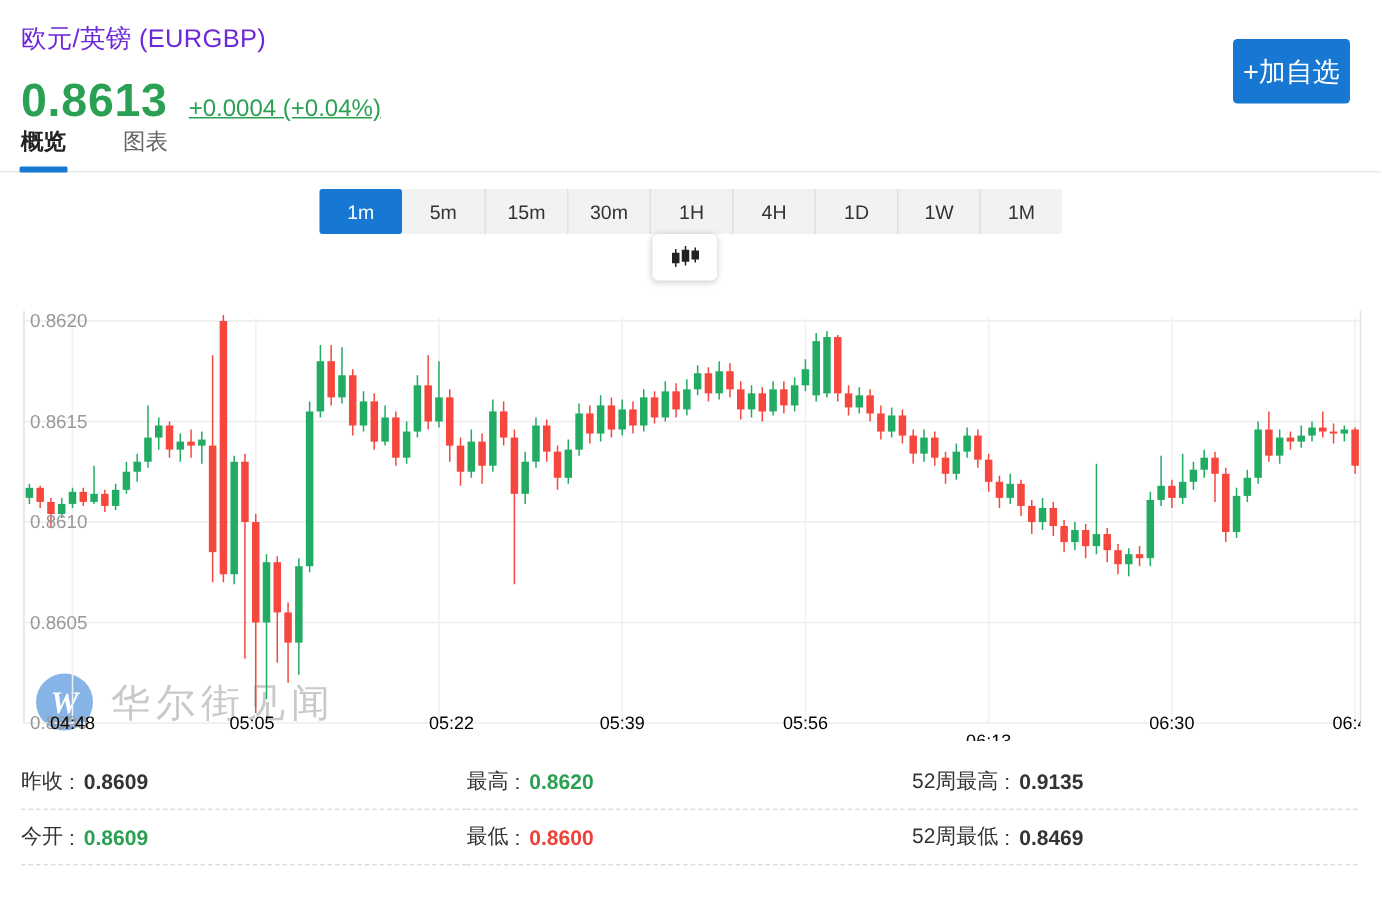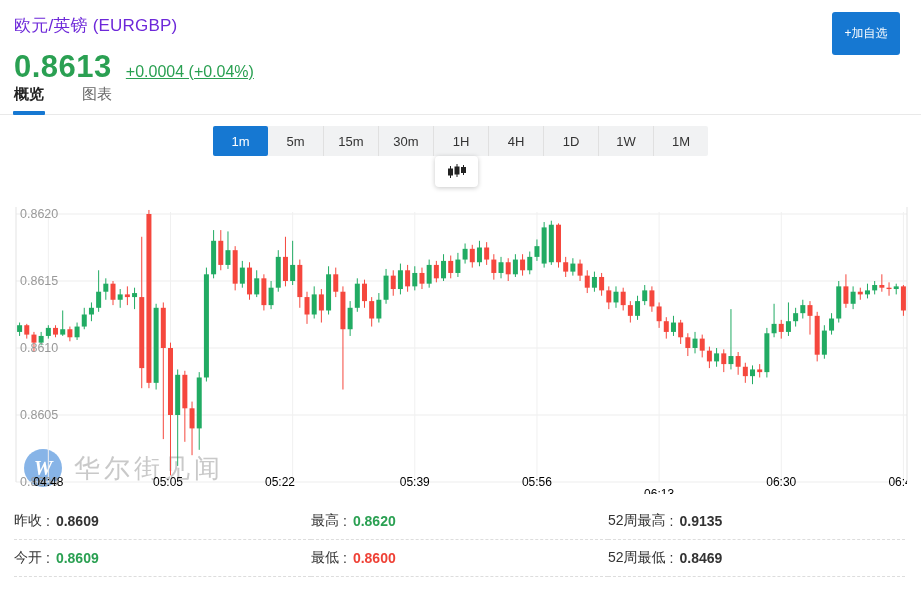--- a/index.html
+++ b/index.html
@@ -17,8 +17,8 @@
   .price-chg { font-size:16px; color:var(--text-green); margin-left:14px;text-decoration:underline; }
   .status-row { margin-top:8px; font-size:13px; color:#666; }
   .status-row .time { color:#9a9a9a; }
-  .watch-btn { position:absolute; right:21px; top:12px; width:68px; height:43px;
-    background:var(--blue); color:#fff; font-size:12px; border:none; border-radius:3px;
+  .watch-btn { position:absolute; right:21px; top:26px; width:78px; height:43px;
+    background:var(--blue); color:#fff; font-size:18px; border:none; border-radius:3px;
     display:flex; align-items:center; justify-content:center; cursor:pointer; }
   
   .tabs { padding:0 16px 0 14px; border-bottom:1px solid #e9e9e9;

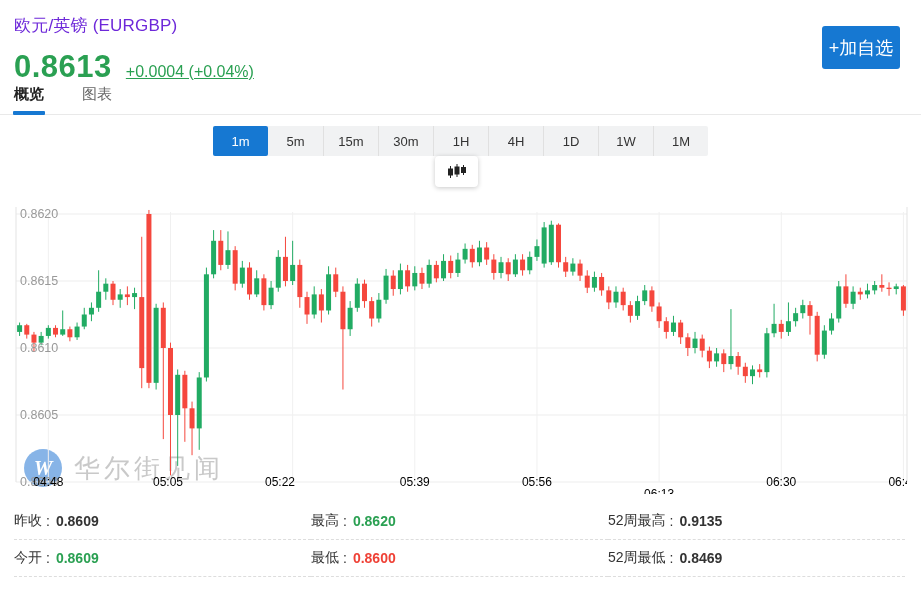--- a/index.html
+++ b/index.html
@@ -387,7 +387,7 @@
   <div class="x-axis">
       <span style="left: 48.3347px;">04:48</span>
       <span style="left: 168px;">05:05</span>
-      <span style="left: 280px;">05:22</span>
+      <span style="left: 301px;">05:22</span>
       <span style="left: 414.794px;">05:39</span>
       <span style="left: 536.948px;">05:56</span>
       <span style="left: 659.101px; margin-top: 12px;">06:13</span>

